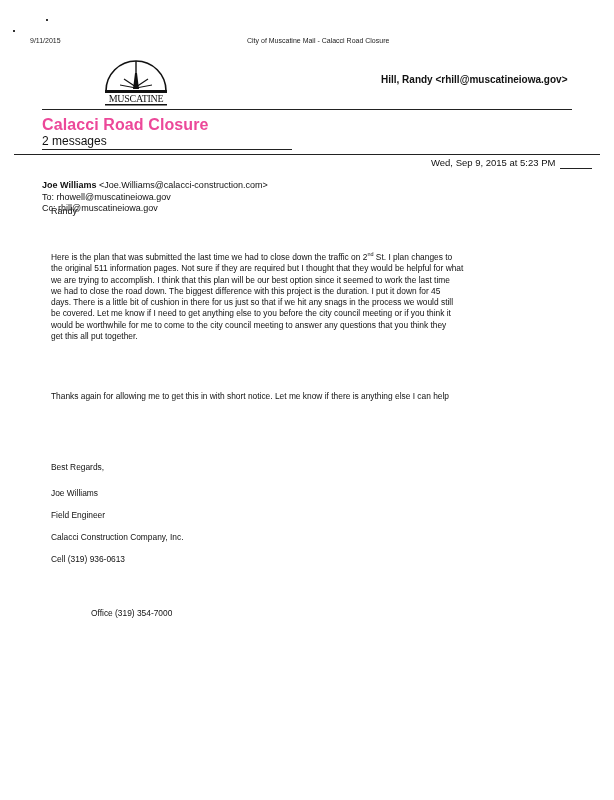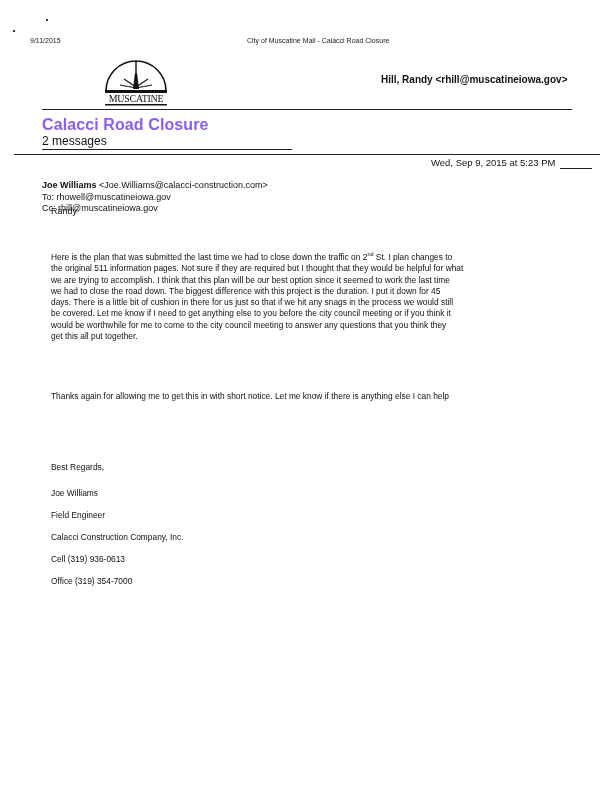--- a/index.html
+++ b/index.html
@@ -16,7 +16,7 @@
 
     .rule { position: absolute; height: 1px; background: #222; }
 
-    .subject { position: absolute; left: 42px; top: 116px; font-size: 16px; font-weight: bold; color: #8b5cf6; letter-spacing: 0.1px; }
+    .subject { position: absolute; left: 42px; top: 116px; font-size: 16px; font-weight: bold; color: #ec4899; letter-spacing: 0.1px; }
     .msg-count { position: absolute; left: 42px; top: 134px; font-size: 12px; color: #111; }
 
     .msg-head { position: absolute; left: 42px; top: 155px; width: 520px; font-size: 9px; line-height: 11.5px; margin-top: 25px; }

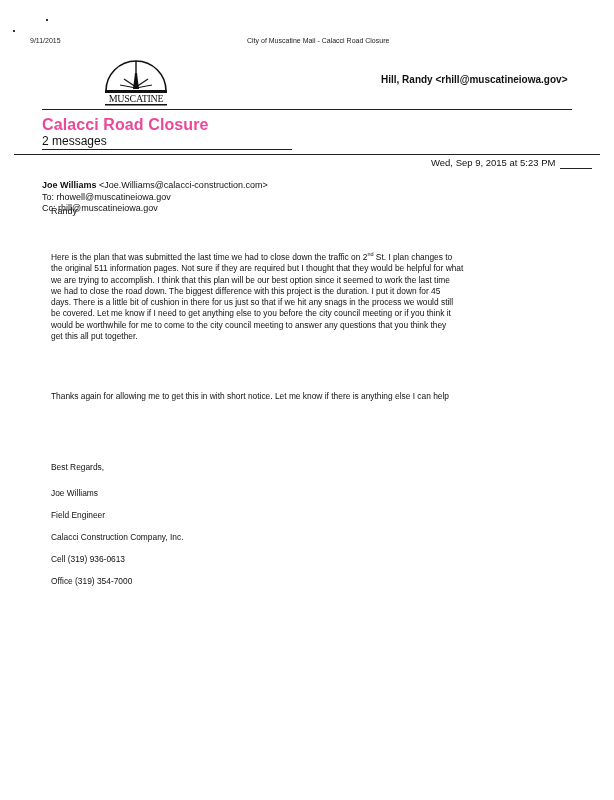--- a/index.html
+++ b/index.html
@@ -95,6 +95,6 @@
 <div class="para" style="top:510px;">Field Engineer</div>
 <div class="para" style="top:532px;">Calacci Construction Company, Inc.</div>
 <div class="para" style="top:554px;">Cell (319) 936-0613</div>
-<div class="para" style="top:576px;">Office (319) 354-7000</div>
+<div class="para" style="top:608px;margin-left:40px;">Office (319) 354-7000</div>
 
 </body></html>

